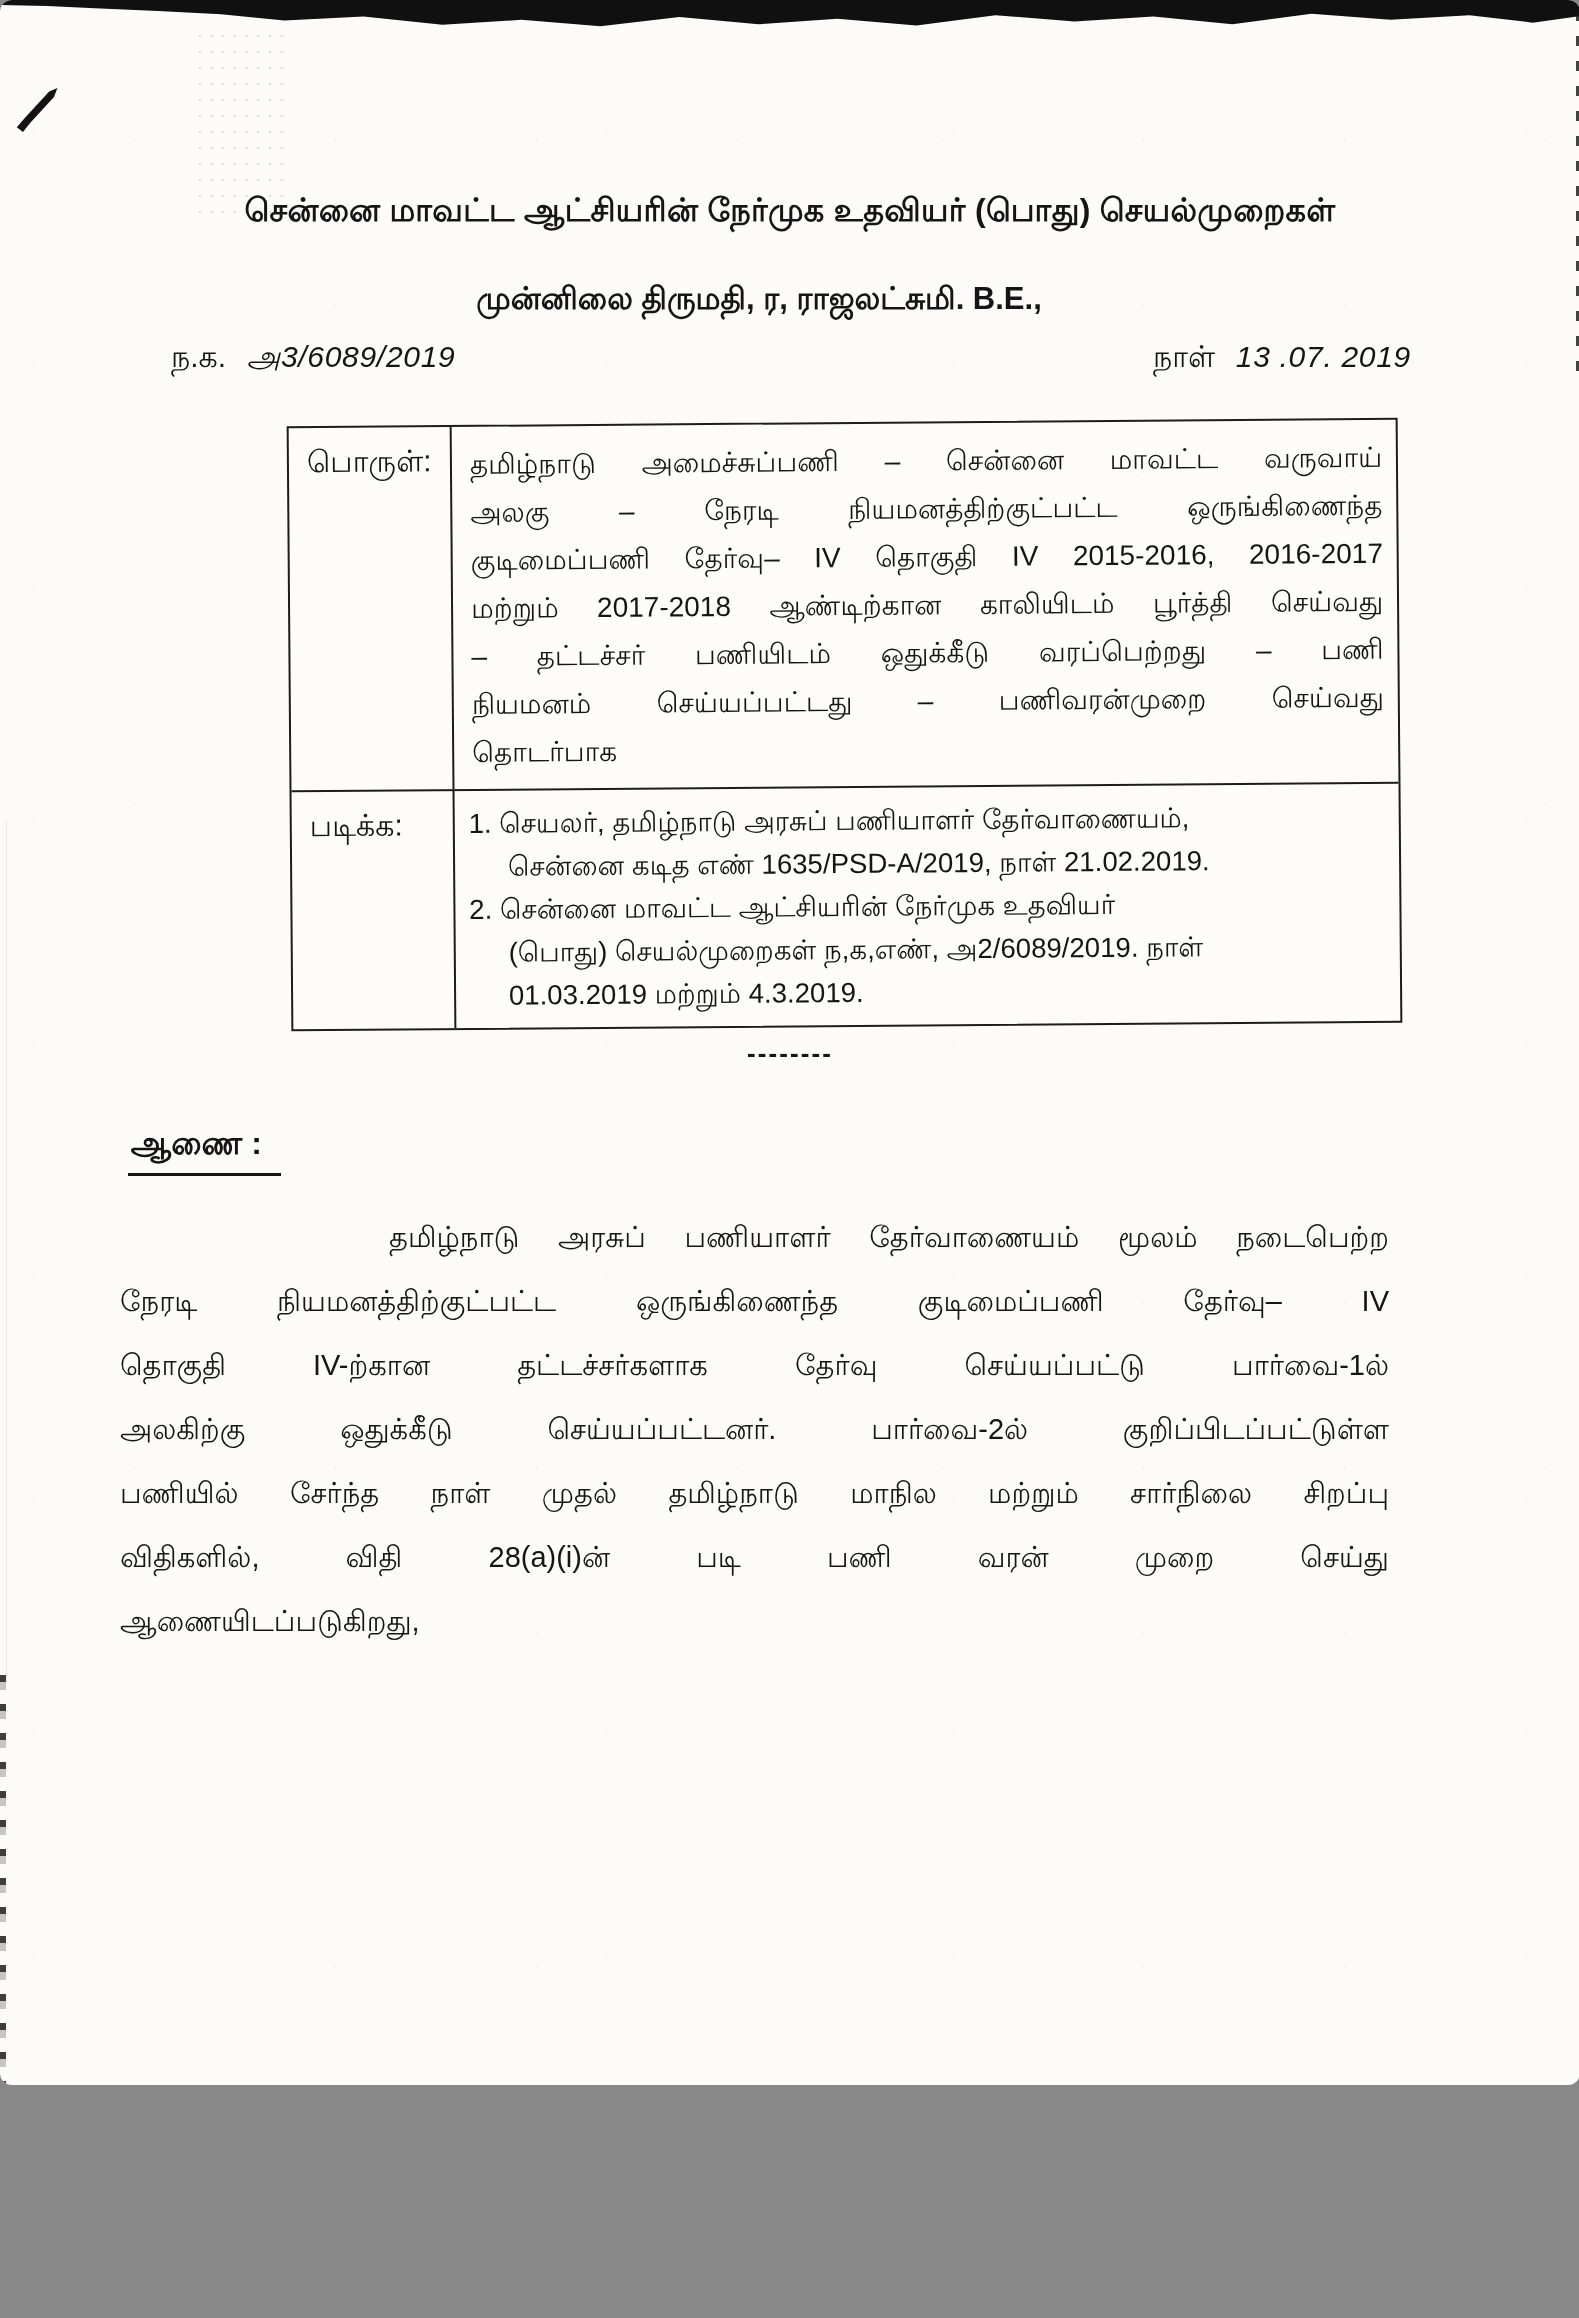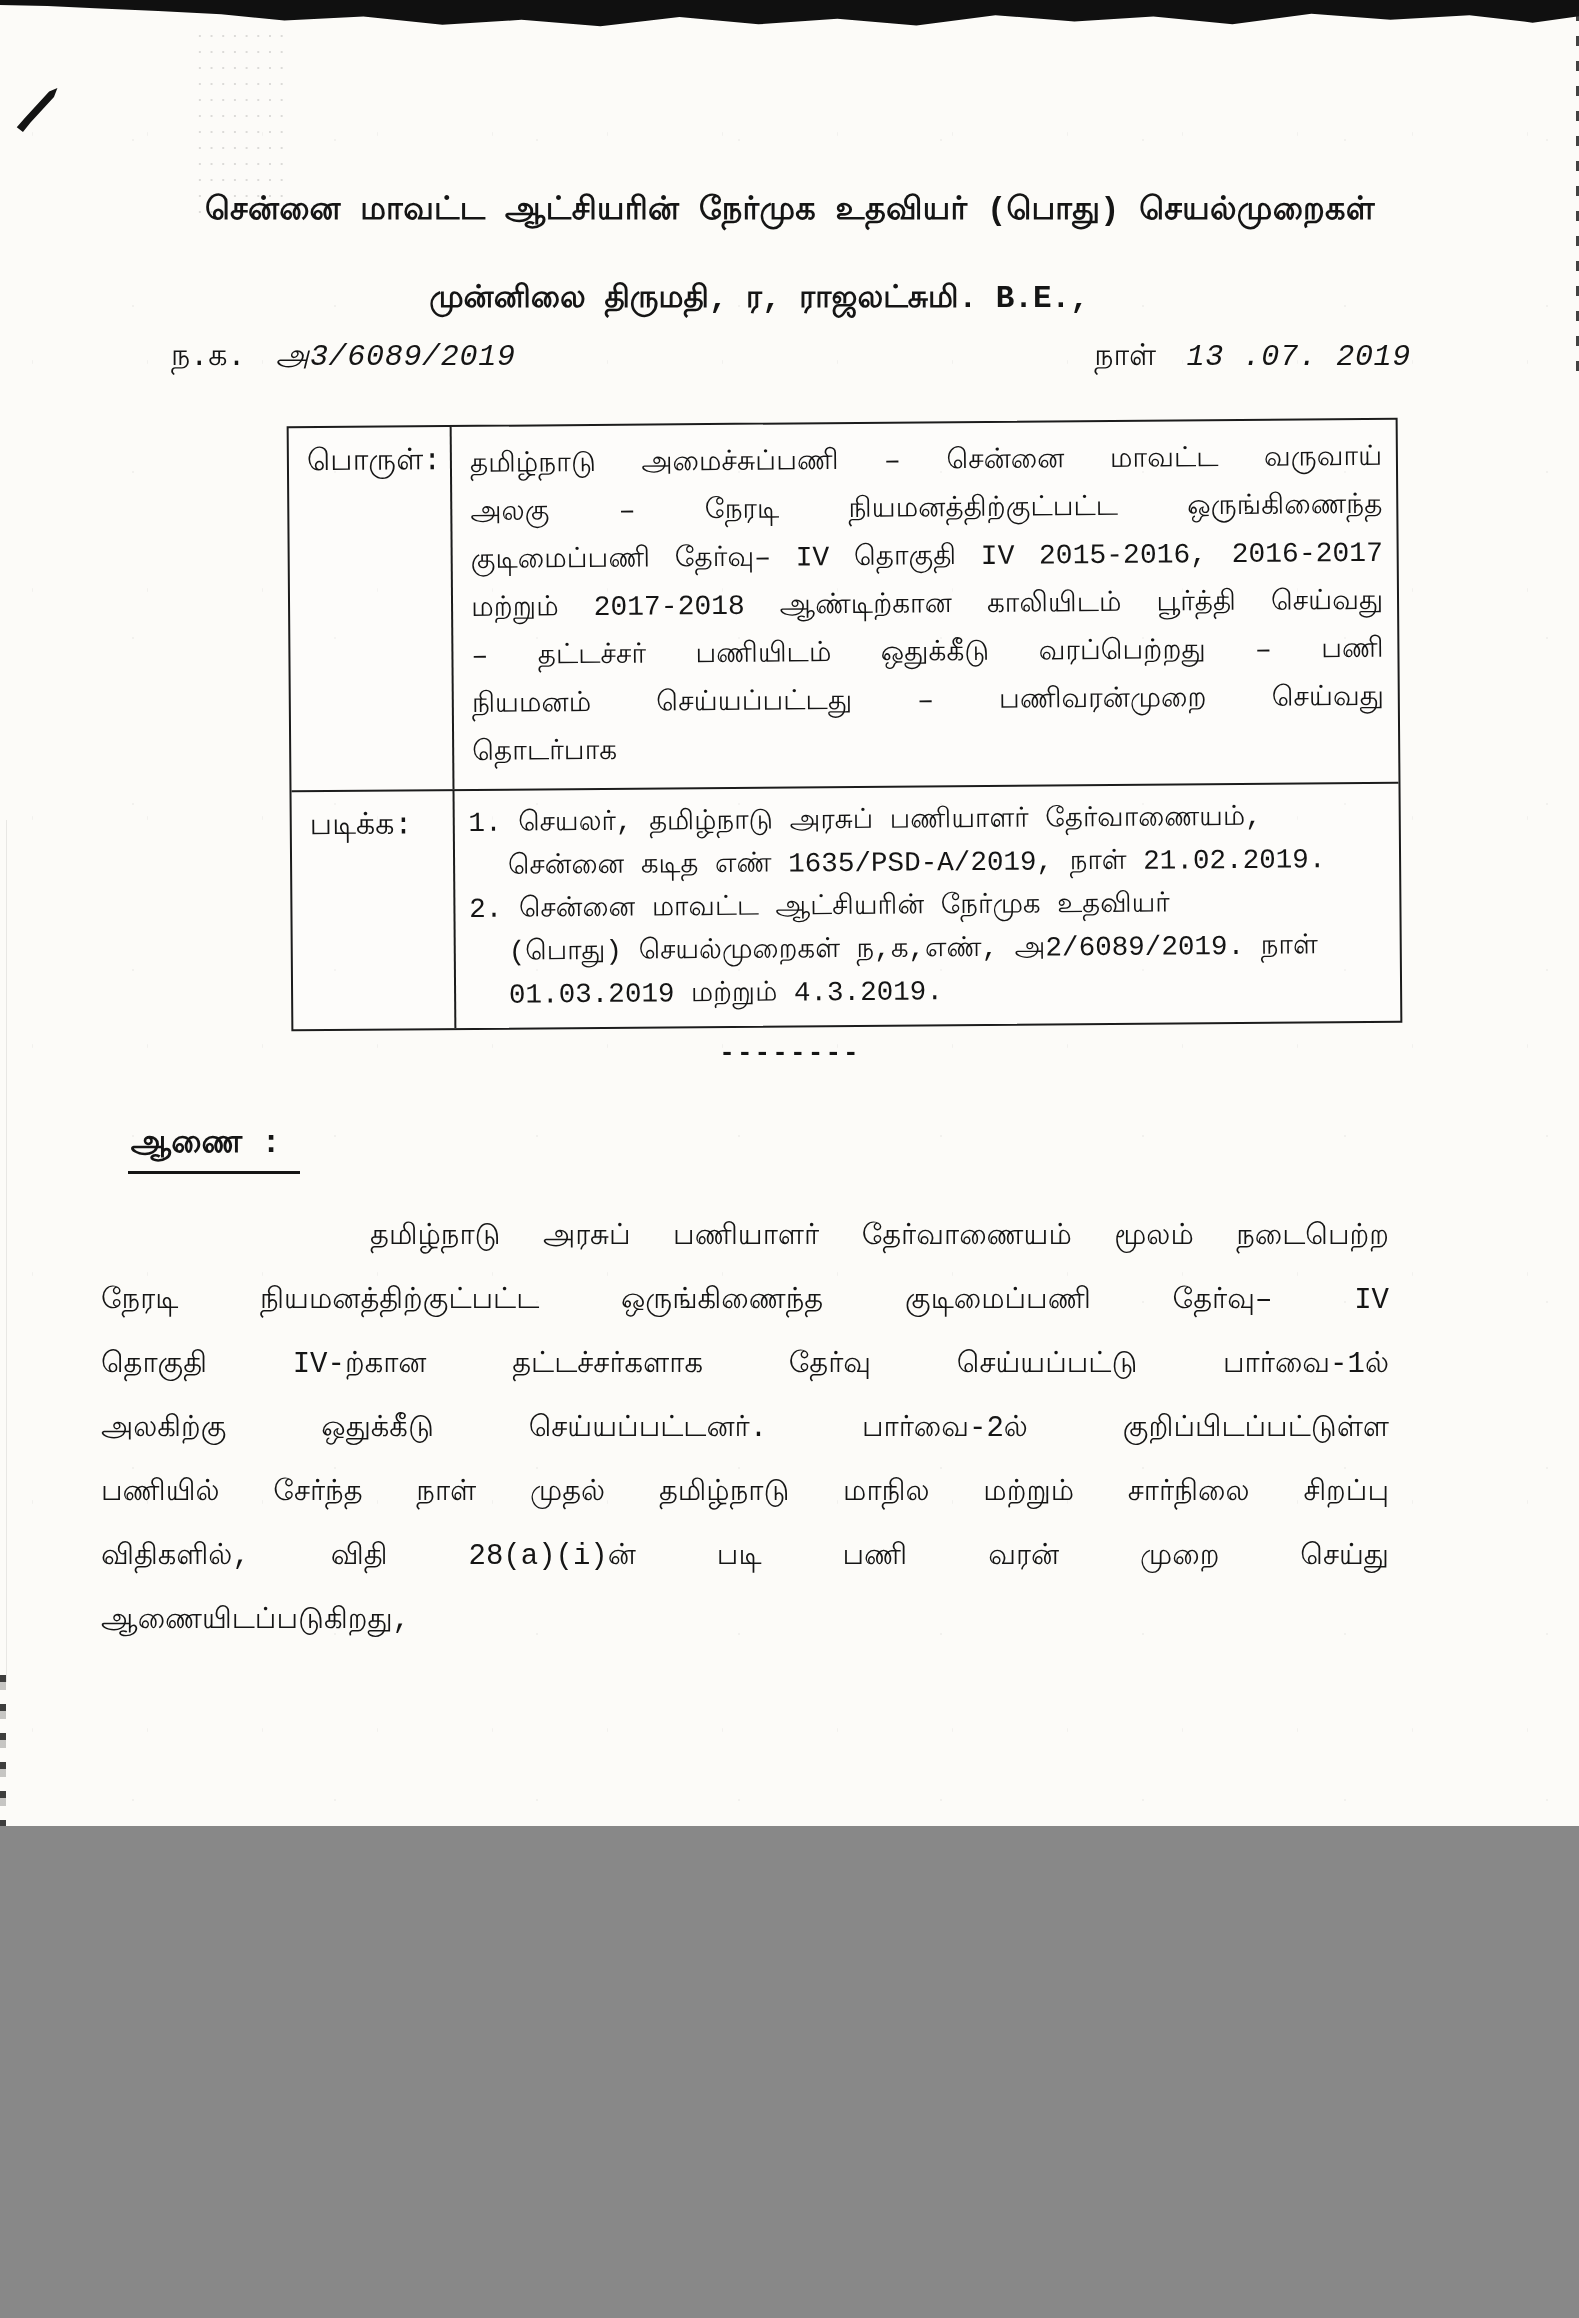--- a/index.html
+++ b/index.html
@@ -4,7 +4,7 @@
 <style>
   html,body{margin:0;padding:0;background:#888;}
   .page{
-    position:relative; width:1580px; height:1826px; margin:0 auto;
+    position:relative; width:1580px; height:2085px; margin:0 auto;
     background:#fcfbf8;
     background-image:
       radial-gradient(rgba(0,0,0,.055) 0.7px, transparent 1px),
@@ -12,7 +12,8 @@
     background-size: 202px 166px, 115px 228px;
     background-position: 32px 57px, 90px 20px;
     overflow:hidden; color:#151515;
-    font-family:Liberation Mono, monospace;
+    font-family:Liberation Sans, sans-serif;
+    border-radius:12px;
   }
   
   .scan-band{

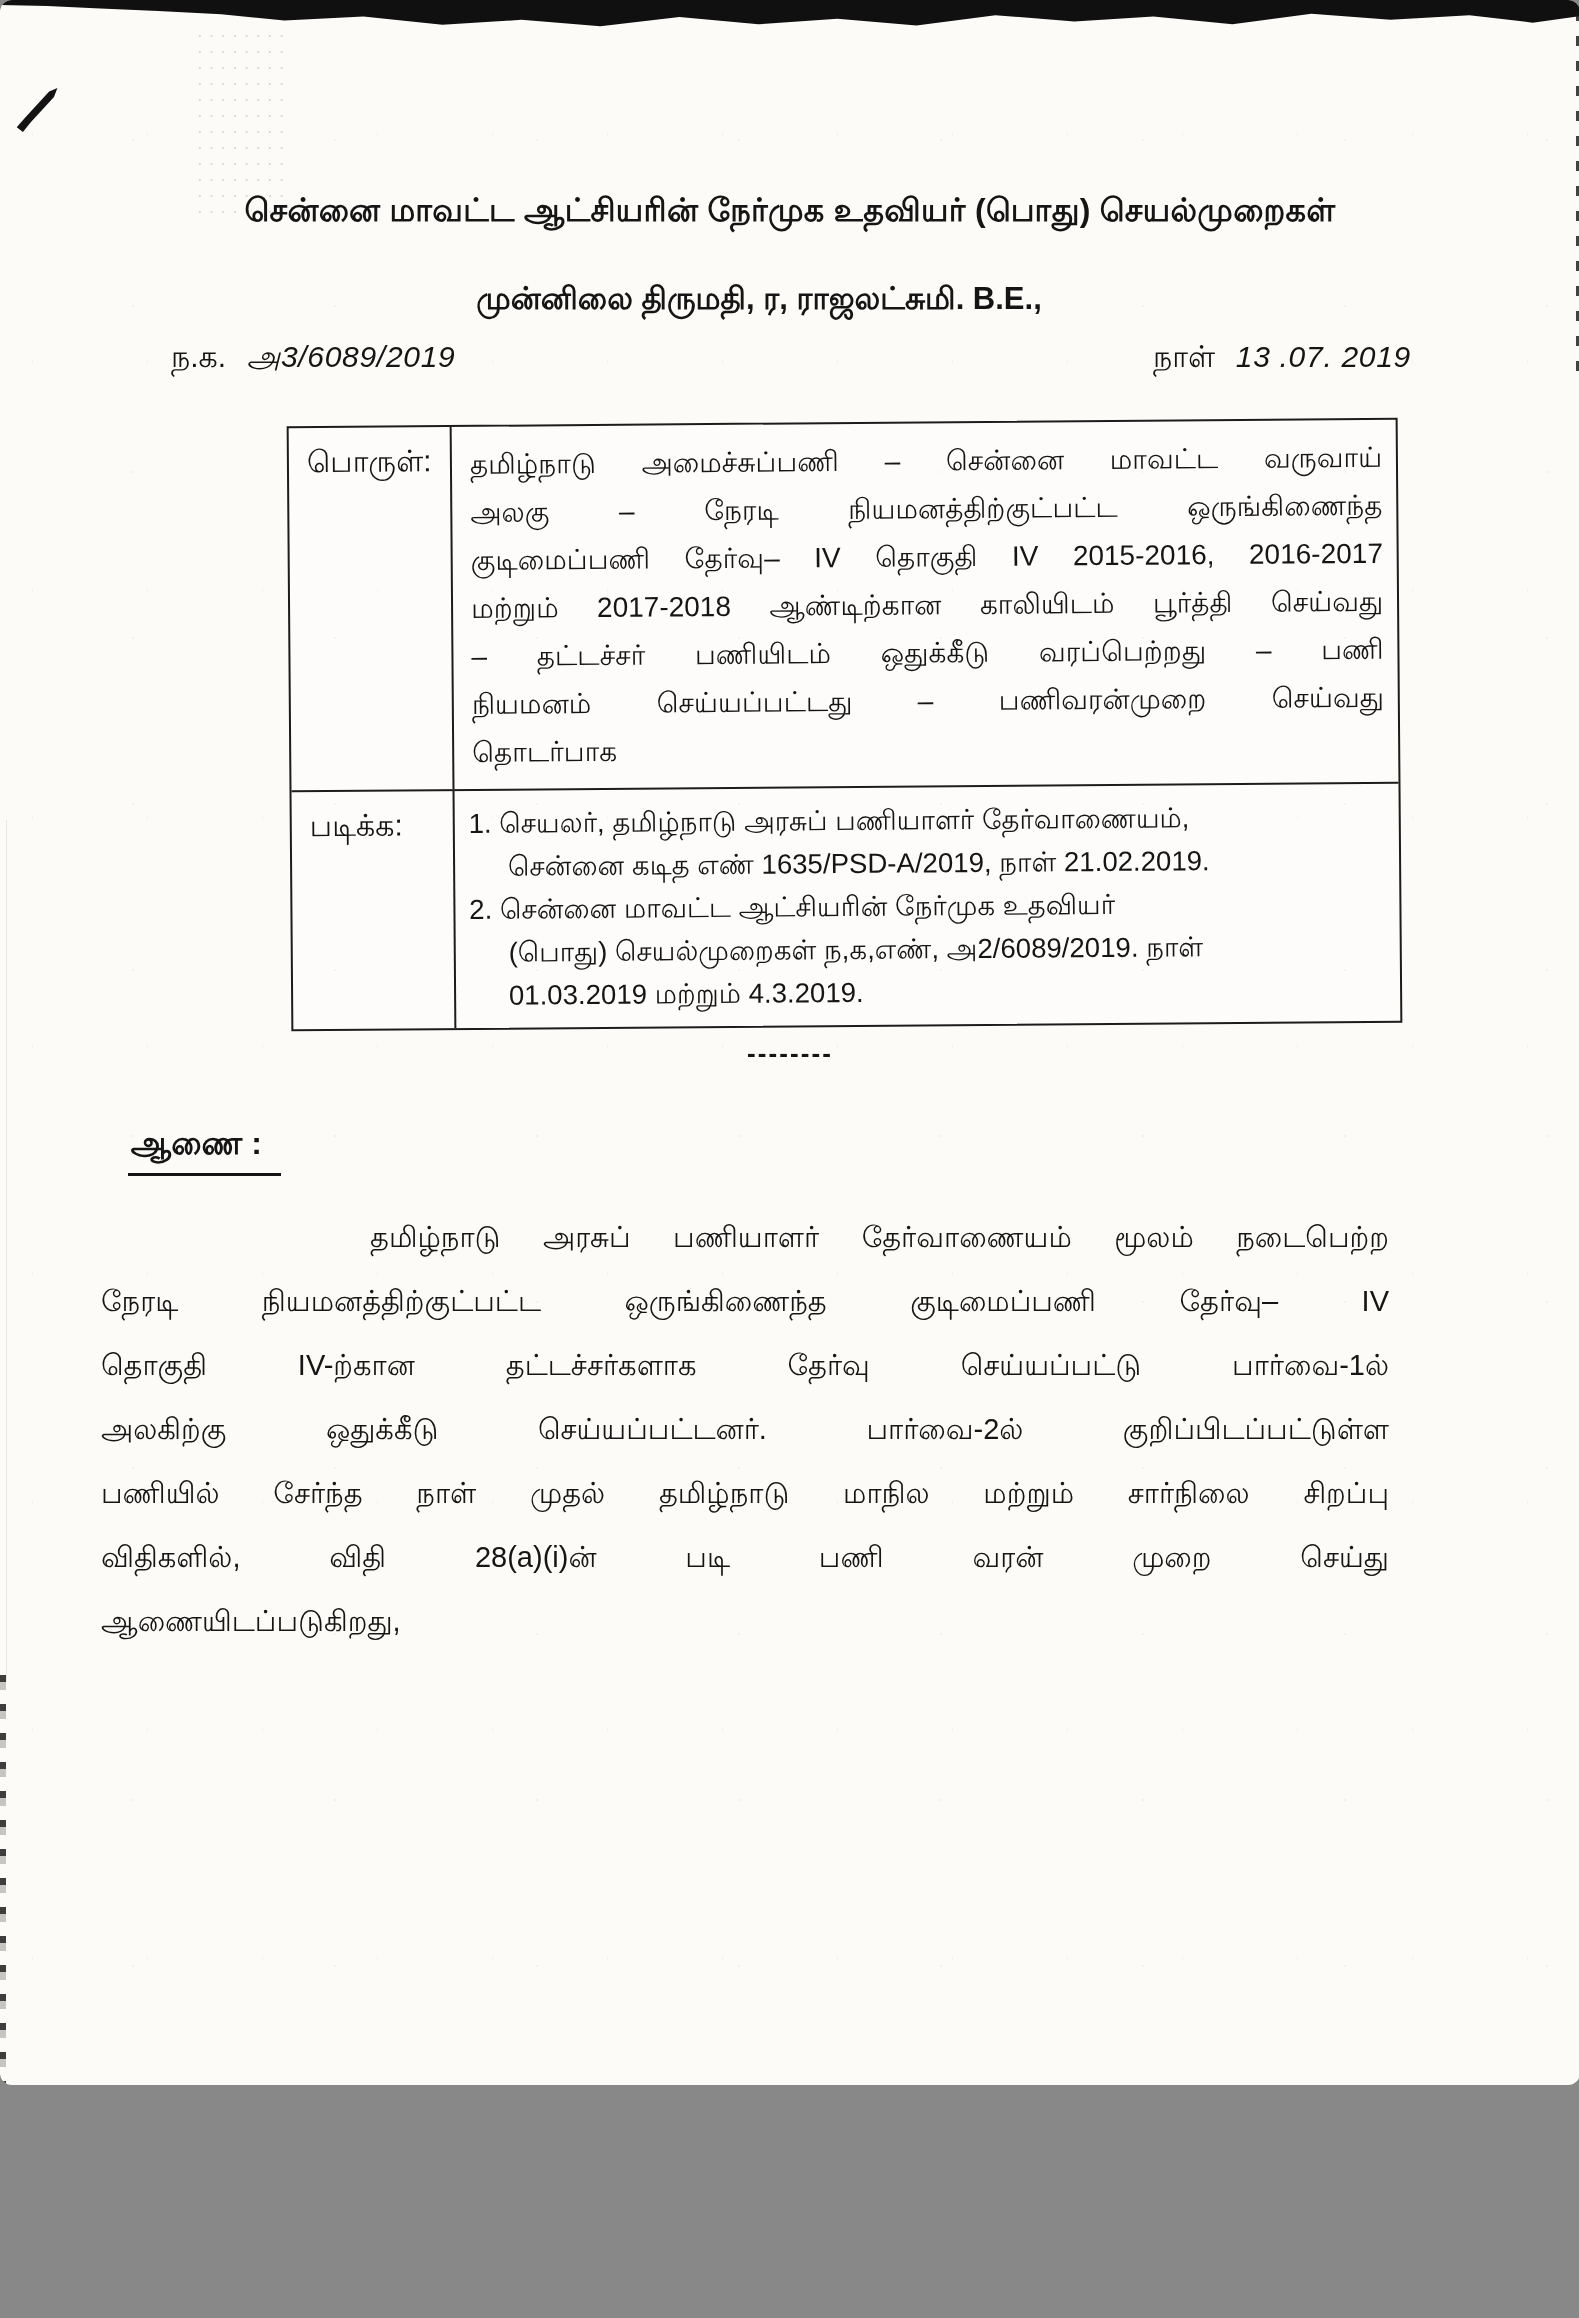--- a/index.html
+++ b/index.html
@@ -67,7 +67,7 @@
   .order-head{position:absolute; top:1125px; left:128px; font-size:32px; font-weight:bold;
     border-bottom:3.4px solid #151515; padding:0 19.3px 6.9px 2.8px;}
   .order-body{position:absolute; top:1205px; left:101px; width:1288px; font-size:29px;}
-  .oline{line-height:64px;}
+  .oline{line-height:64px;margin-left:19px;}
   .first-indent{padding-left:269px;}
 </style>
 </head>

